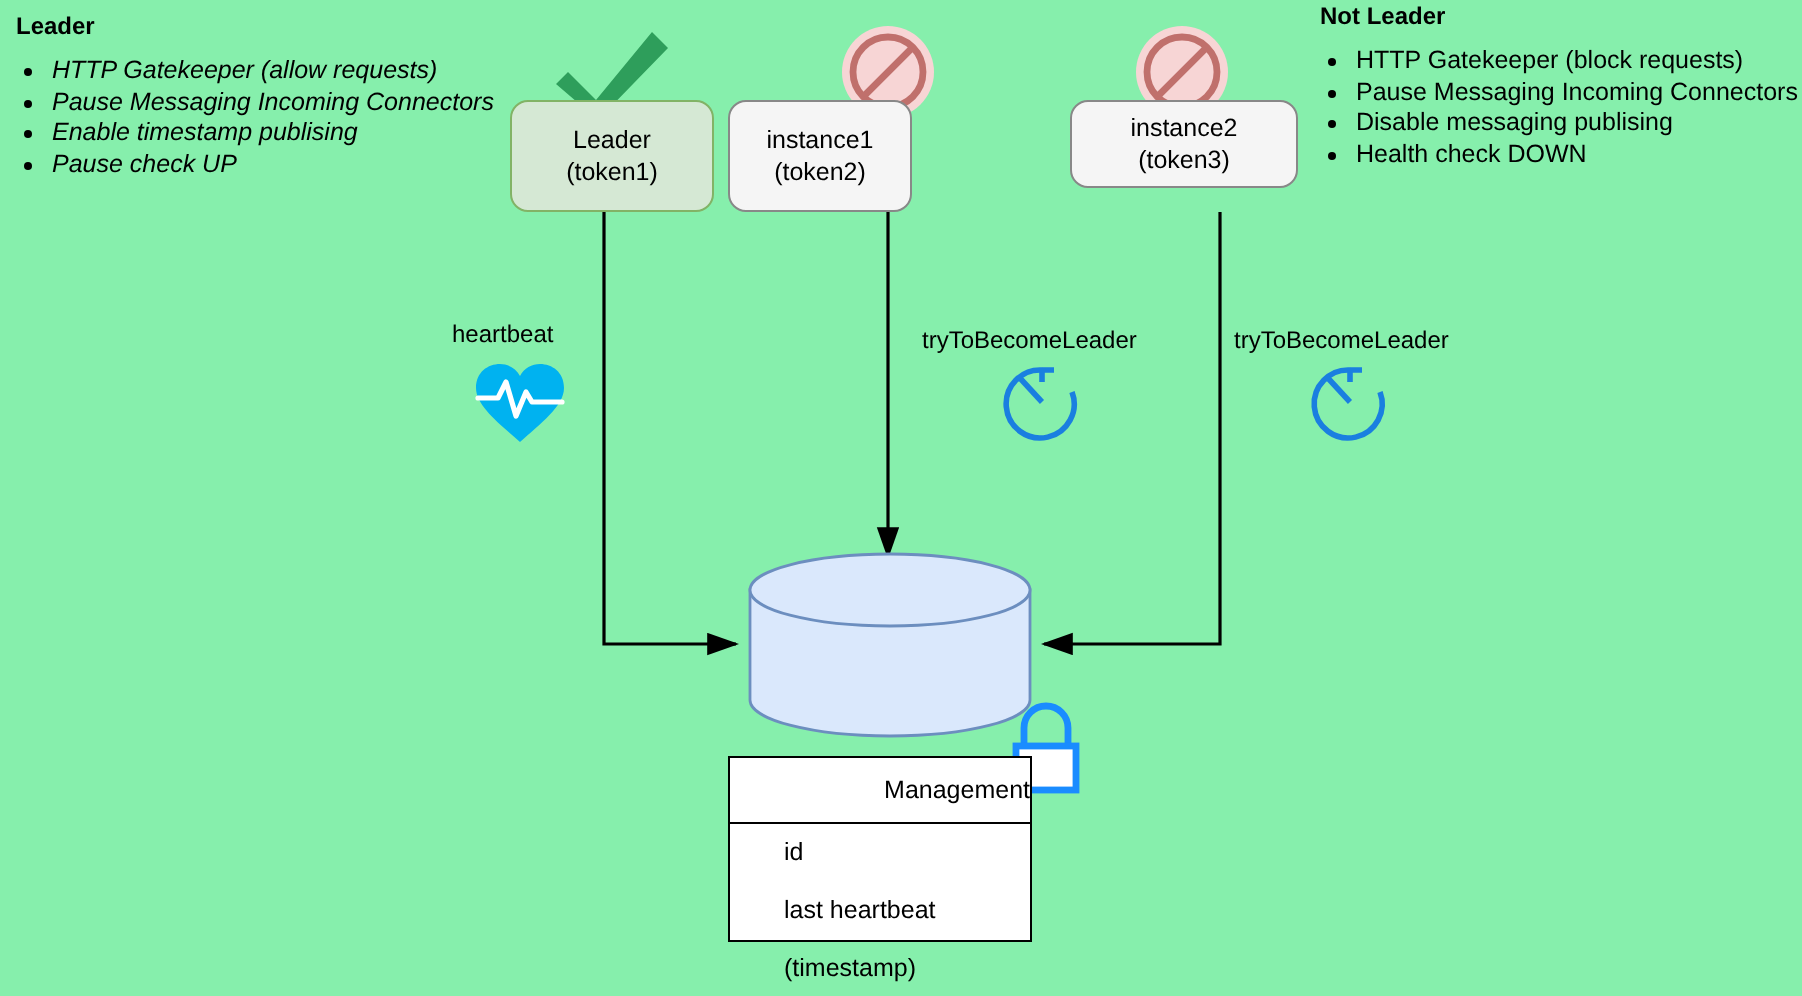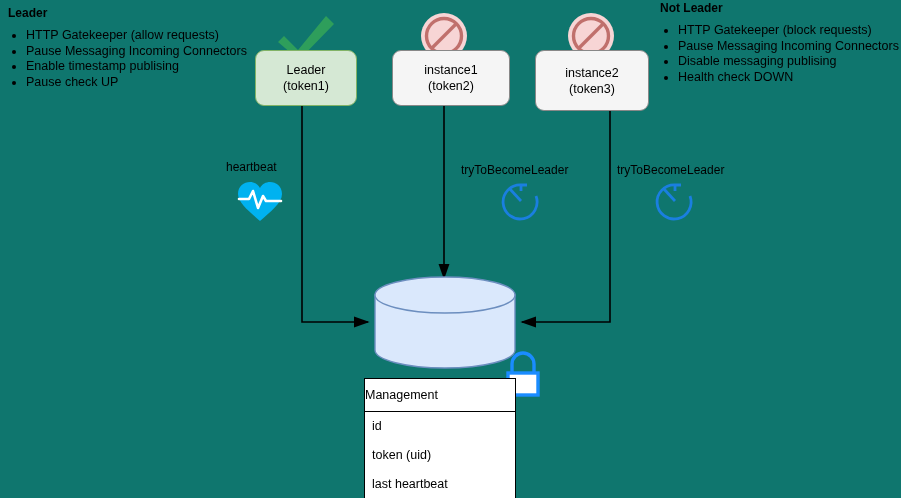--- a/index.html
+++ b/index.html
@@ -17,7 +17,7 @@
     width: 901px;
     height: 498px;
     overflow: hidden;
-    background: #0f766e;
+    background: #86efac;
   }
   .abs { position: absolute; }
 

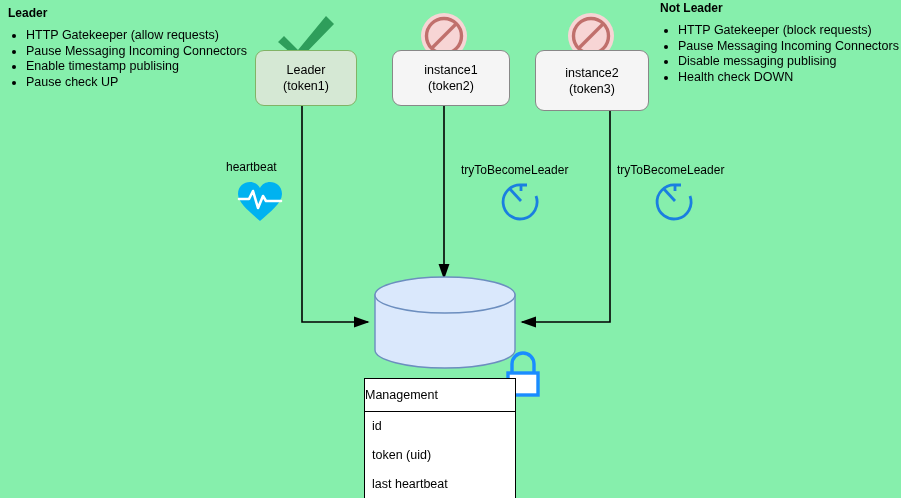--- a/index.html
+++ b/index.html
@@ -41,7 +41,7 @@
     list-style: disc;
   }
   .legend-left { left: 8px; top: 6px; width: 250px; }
-  .legend-left .legend-list { margin-top: 8px; width: 230px; }
+  .legend-left .legend-list { margin-top: 8px; width: 230px; font-style: italic; }
   .legend-right { left: 660px; top: 1px; width: 250px; }
   .legend-right .legend-list { margin-top: 8px; width: 245px; }
 

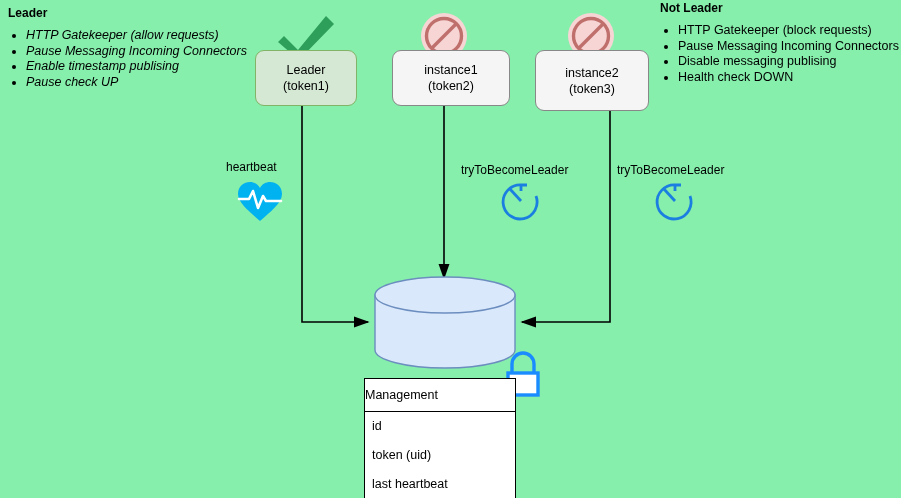--- a/index.html
+++ b/index.html
@@ -194,7 +194,7 @@
     <span>(token1)</span>
   </div>
 
-  <div class="abs node follower" style="left:392px; top:50px; width:118px; height:56px;">
+  <div class="abs node follower" style="left:364px; top:50px; width:92px; height:56px;">
     <span>instance1</span>
     <span>(token2)</span>
   </div>

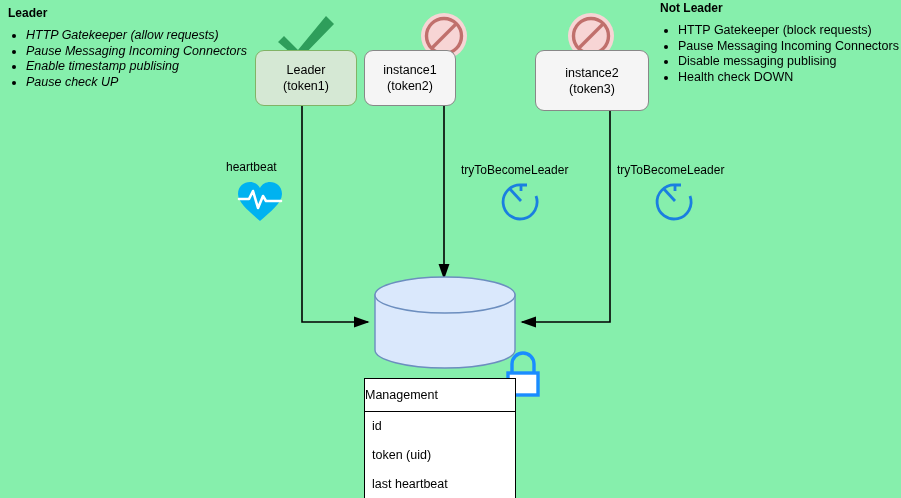--- a/index.html
+++ b/index.html
@@ -199,7 +199,7 @@
     <span>(token2)</span>
   </div>
 
-  <div class="abs node follower" style="left:535px; top:50px; width:114px; height:61px;align-items:center;">
+  <div class="abs node follower" style="left:535px; top:50px; width:114px; height:44px;align-items:center;">
     <span>instance2</span>
     <span>(token3)</span>
   </div>

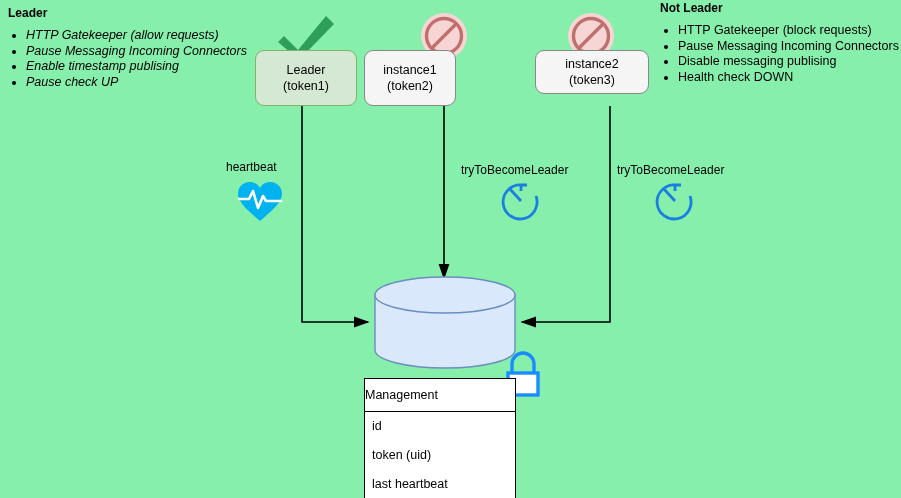--- a/index.html
+++ b/index.html
@@ -87,7 +87,7 @@
     box-sizing: border-box;
     height: 33px;
     line-height: 33px;
-    text-align: left;
+    text-align: right;
     border-bottom: 1px solid #000;
   }
   .mgmt-row {

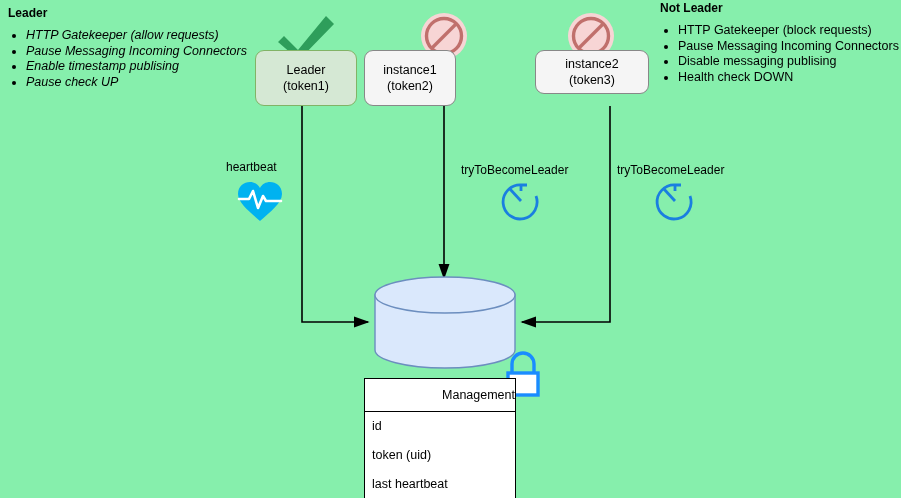--- a/index.html
+++ b/index.html
@@ -96,6 +96,7 @@
     line-height: 29px;
     padding-left: 7px;
     text-align: left;
+    margin-left: 20px;
   }
 
   

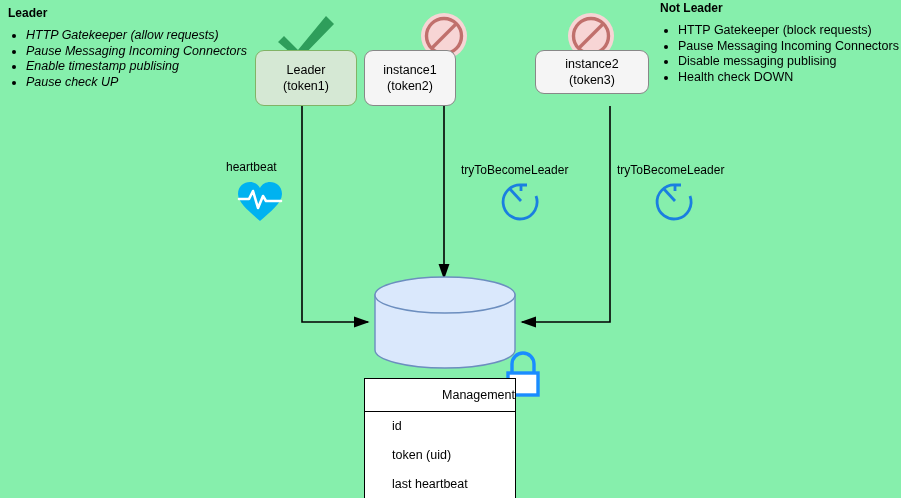--- a/index.html
+++ b/index.html
@@ -214,7 +214,6 @@
   <div class="abs mgmt-table" style="left:364px; top:378px; width:152px;">
     <div class="mgmt-header">Management</div>
     <div class="mgmt-row">id</div>
-    <div class="mgmt-row">token (uid)</div>
     <div class="mgmt-row">last heartbeat (timestamp)</div>
   </div>
 

